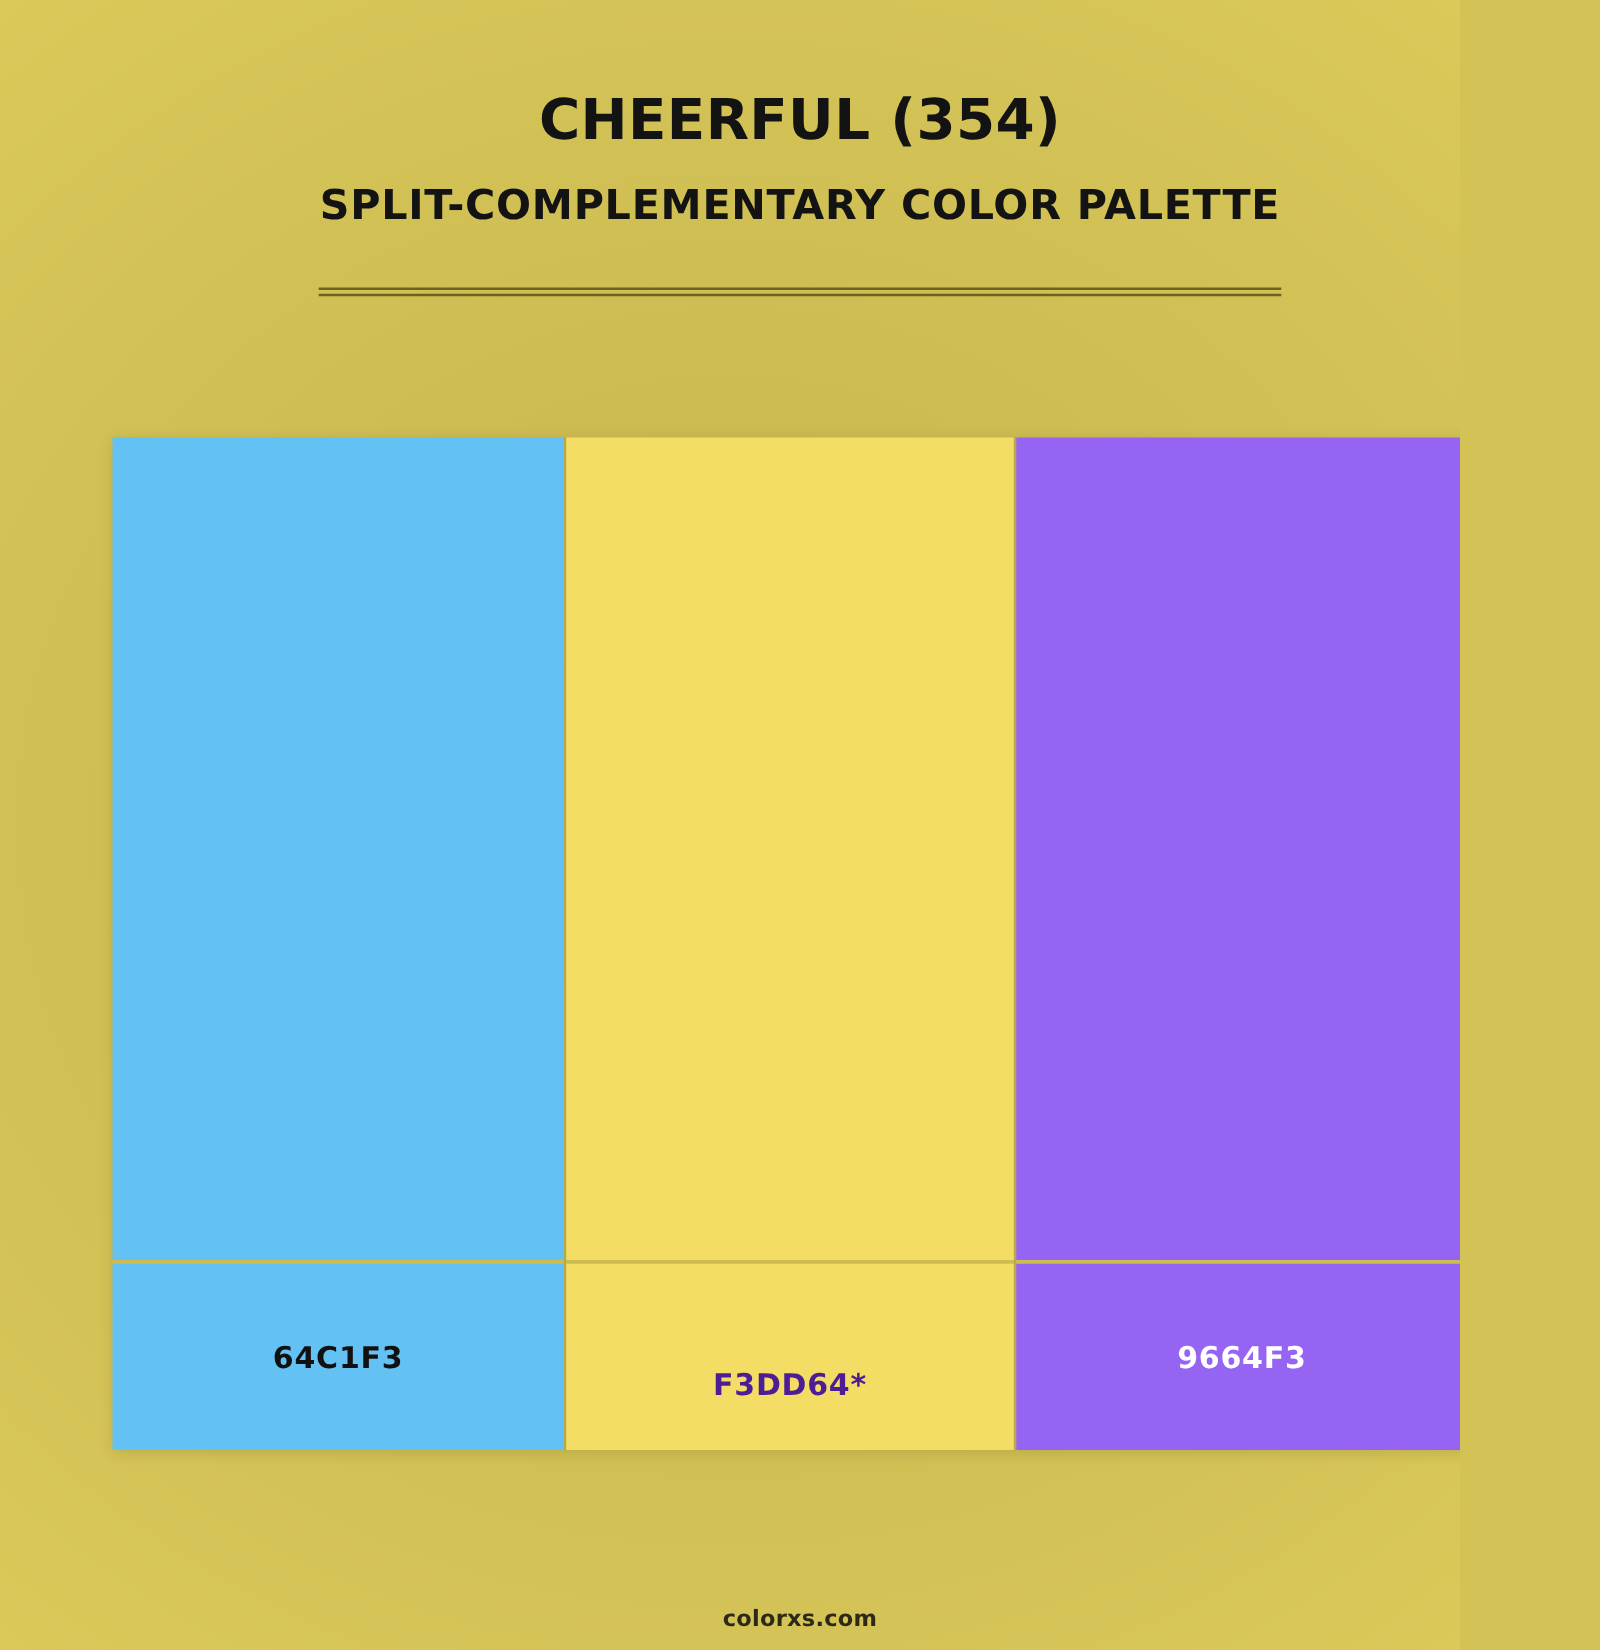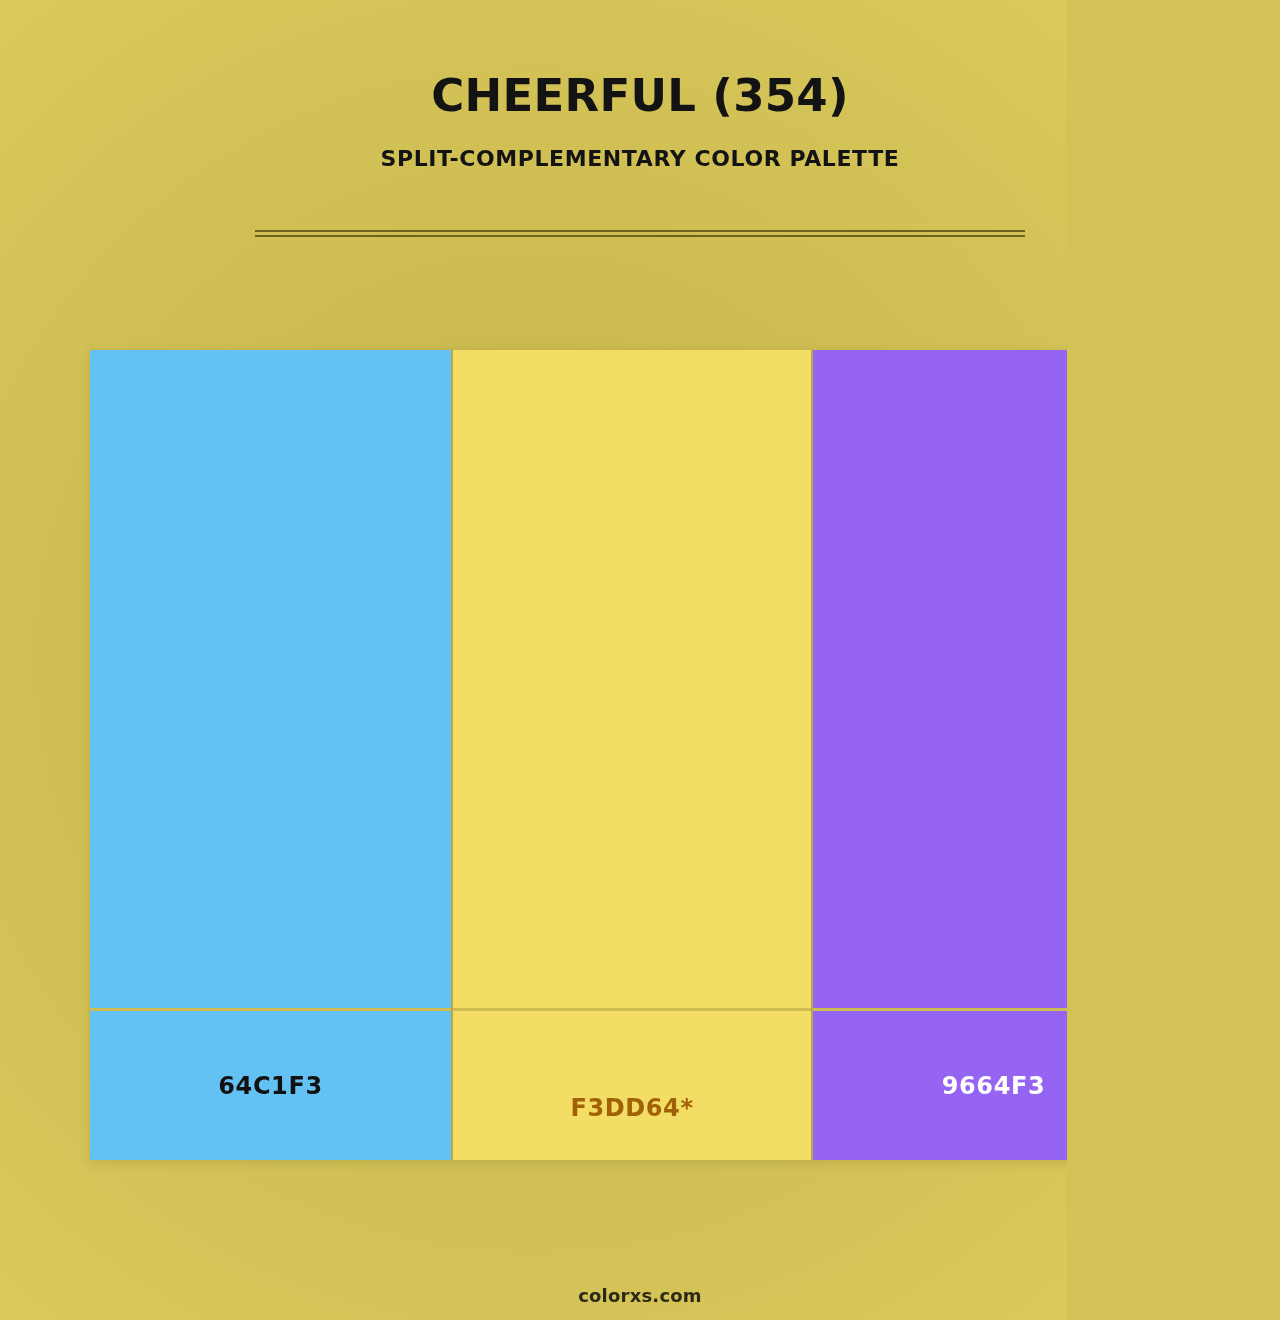--- a/index.html
+++ b/index.html
@@ -18,7 +18,7 @@
   
   #page {
     position: relative;
-    width: 1067px;
+    width: 1168px;
     height: 1320px;
     box-sizing: border-box;
     background:

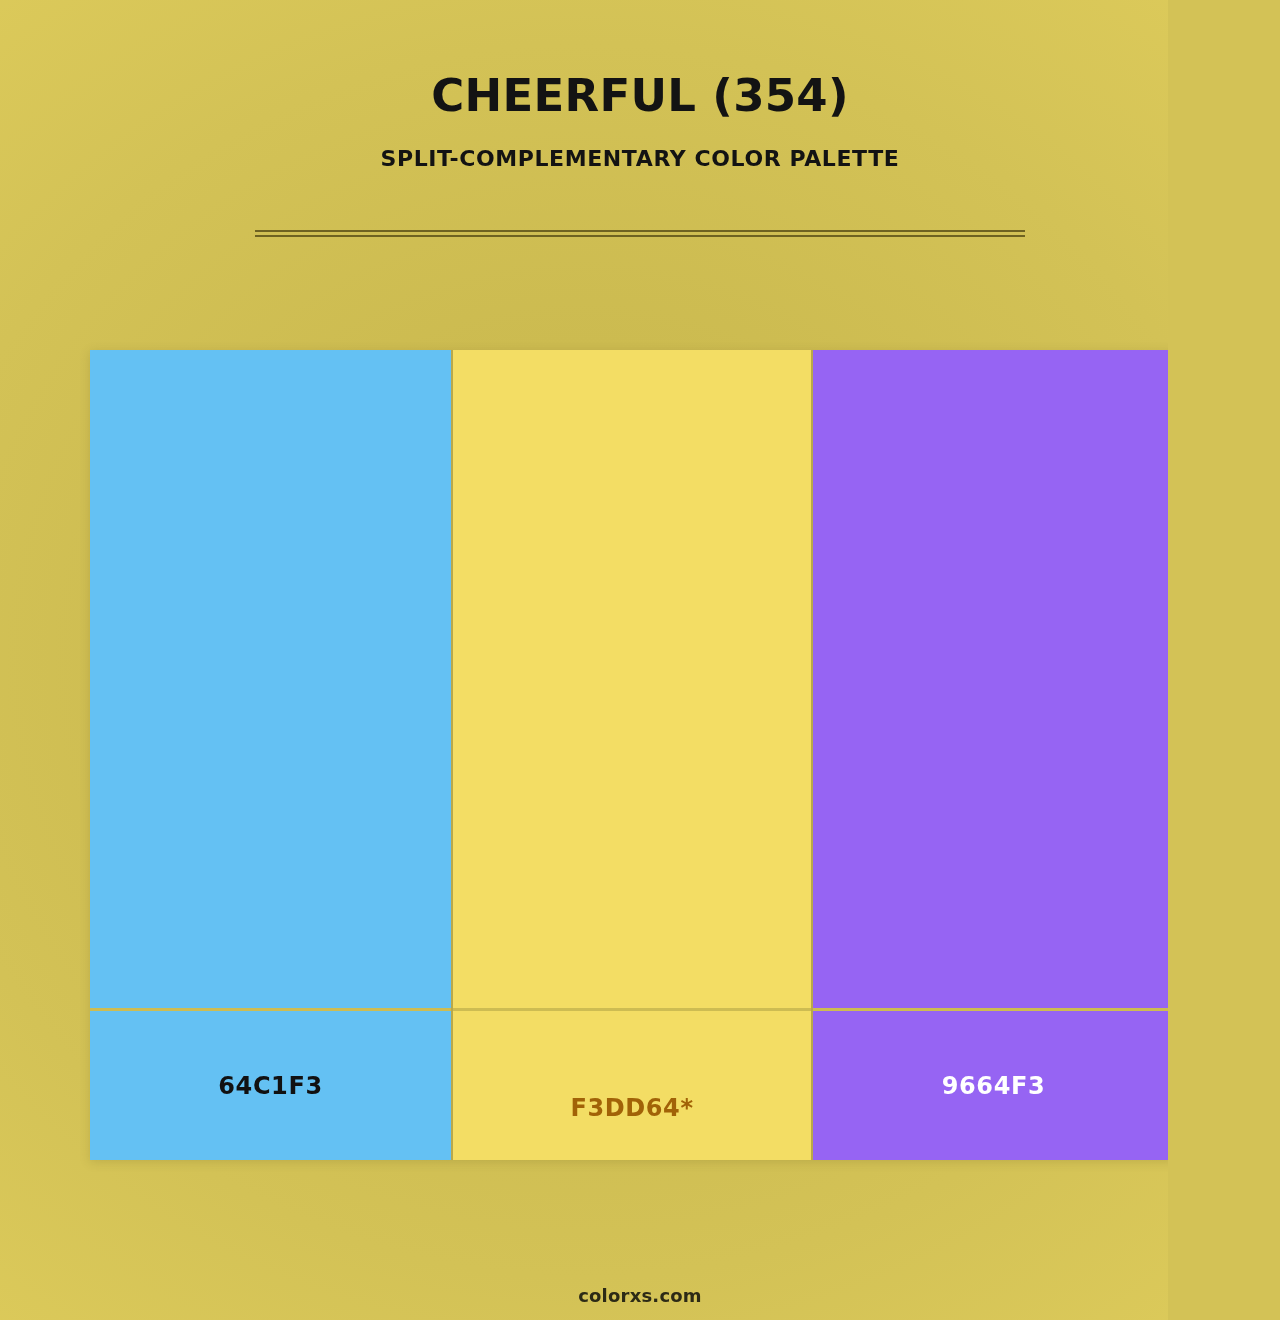--- a/index.html
+++ b/index.html
@@ -52,7 +52,7 @@
   #subtitle {
     margin: 0;
     padding-top: 28px;
-    font-size: 22px;
+    font-size: 33px;
     font-weight: bold;
     letter-spacing: 0.6px;
     color: #131313;

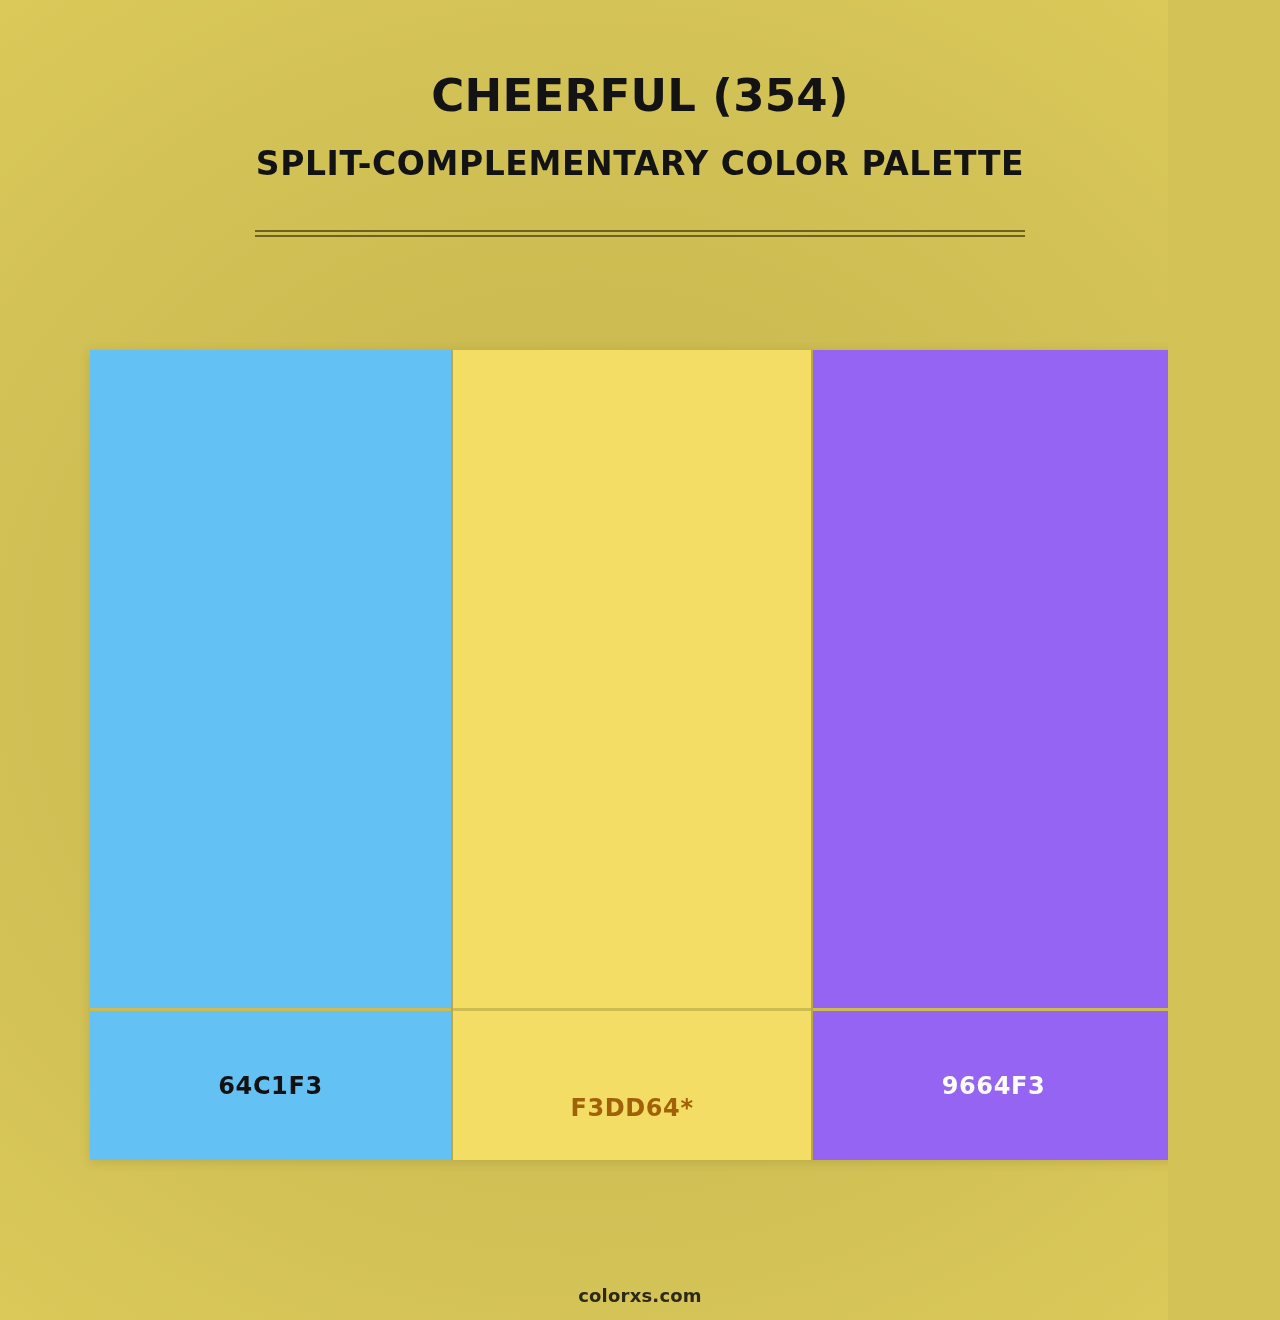--- a/index.html
+++ b/index.html
@@ -169,7 +169,7 @@
       <div class="swatch-block" style="background: rgb(243, 221, 100);"></div>
       <div class="swatch-gap"></div>
       <div class="swatch-label-band" style="background: rgb(243, 221, 100);">
-        <span class="swatch-hex" style="color: #a16207; margin-top: 44px;">F3DD64*</span>
+        <span class="swatch-hex" style="color: #4c1d95; margin-top: 44px;">F3DD64*</span>
       </div>
     </div>
 

